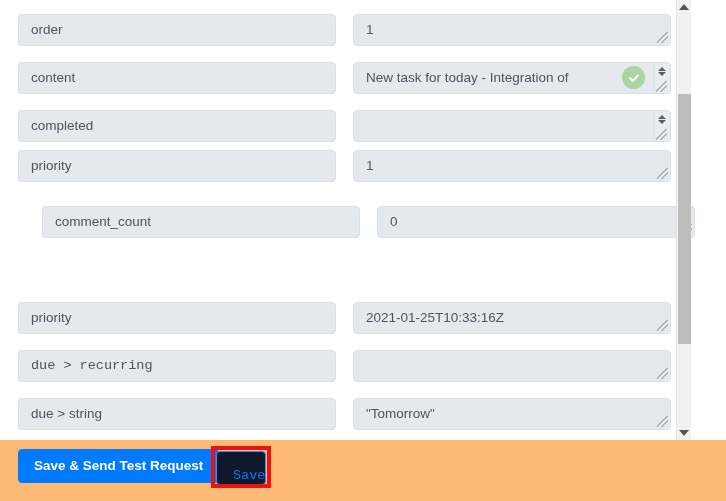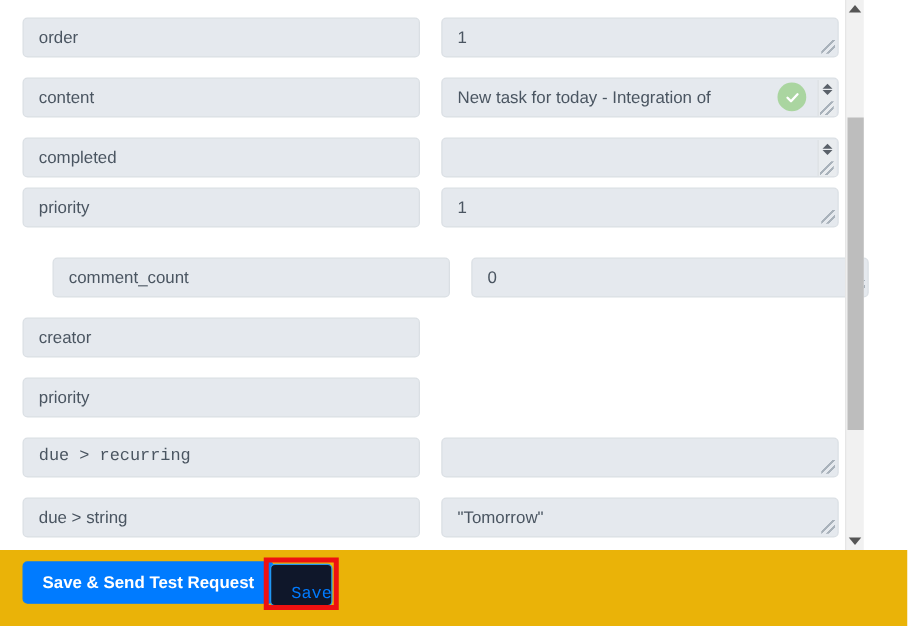--- a/index.html
+++ b/index.html
@@ -251,7 +251,6 @@
       <div class="field val">0<div class="grip"></div></div>
     </div>
     <div class="field-row" style="top: 254px;">
-      <div class="field key">creator</div>
     </div>
     <div class="field-row" style="top: 302px;">
       <div class="field key">priority</div>

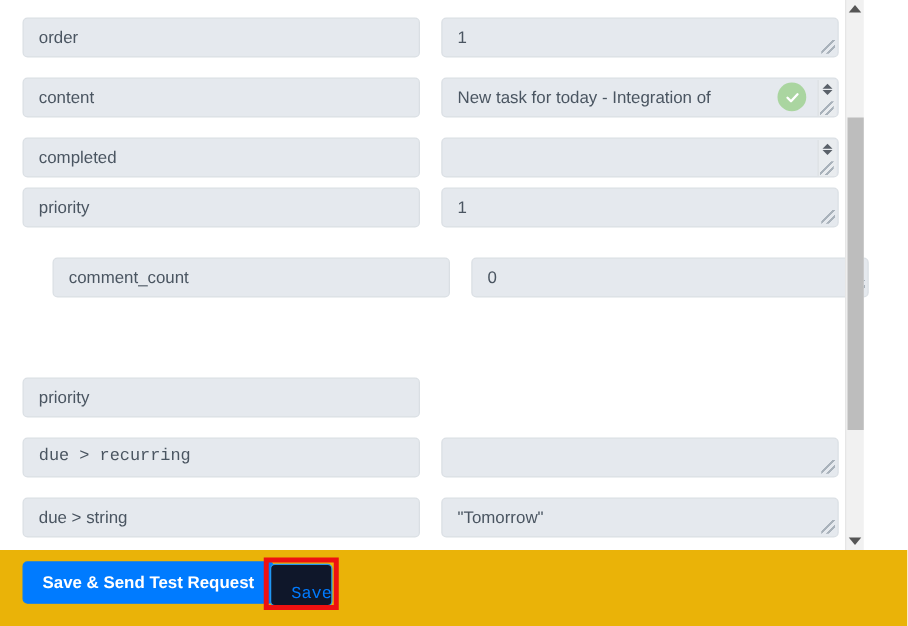--- a/index.html
+++ b/index.html
@@ -254,6 +254,7 @@
     </div>
     <div class="field-row" style="top: 302px;">
       <div class="field key">priority</div>
+      <div class="field val">2021-01-25T10:33:16Z<div class="grip"></div></div>
     </div>
     <div class="field-row" style="top: 350px; font-family: Liberation Mono, monospace;">
       <div class="field key">due &gt; recurring</div>

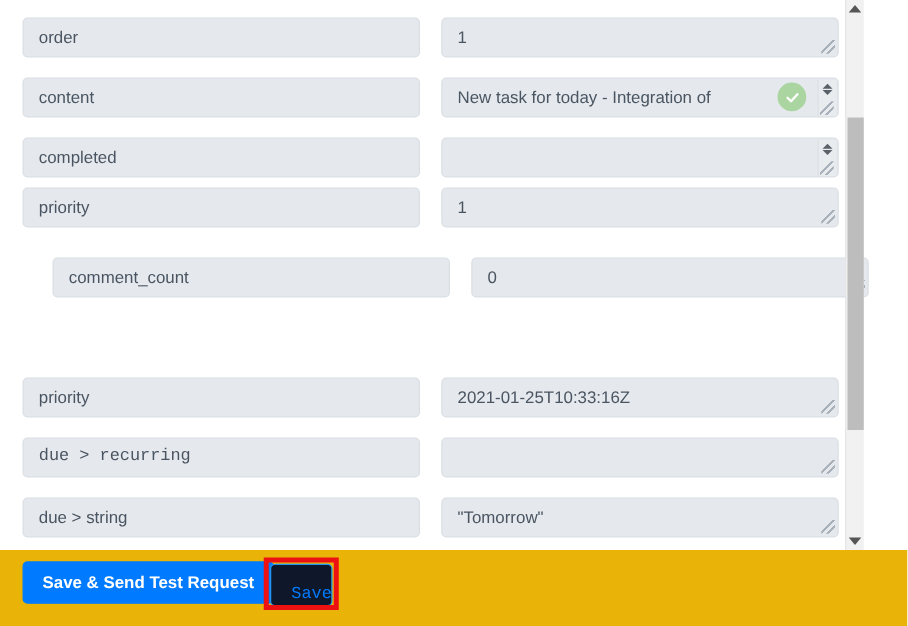--- a/index.html
+++ b/index.html
@@ -165,7 +165,7 @@
     top: 440px;
     width: 726px;
     height: 61px;
-    background: #eab308;
+    background: #fdba74;
   }
 
   #btn-save-send {

